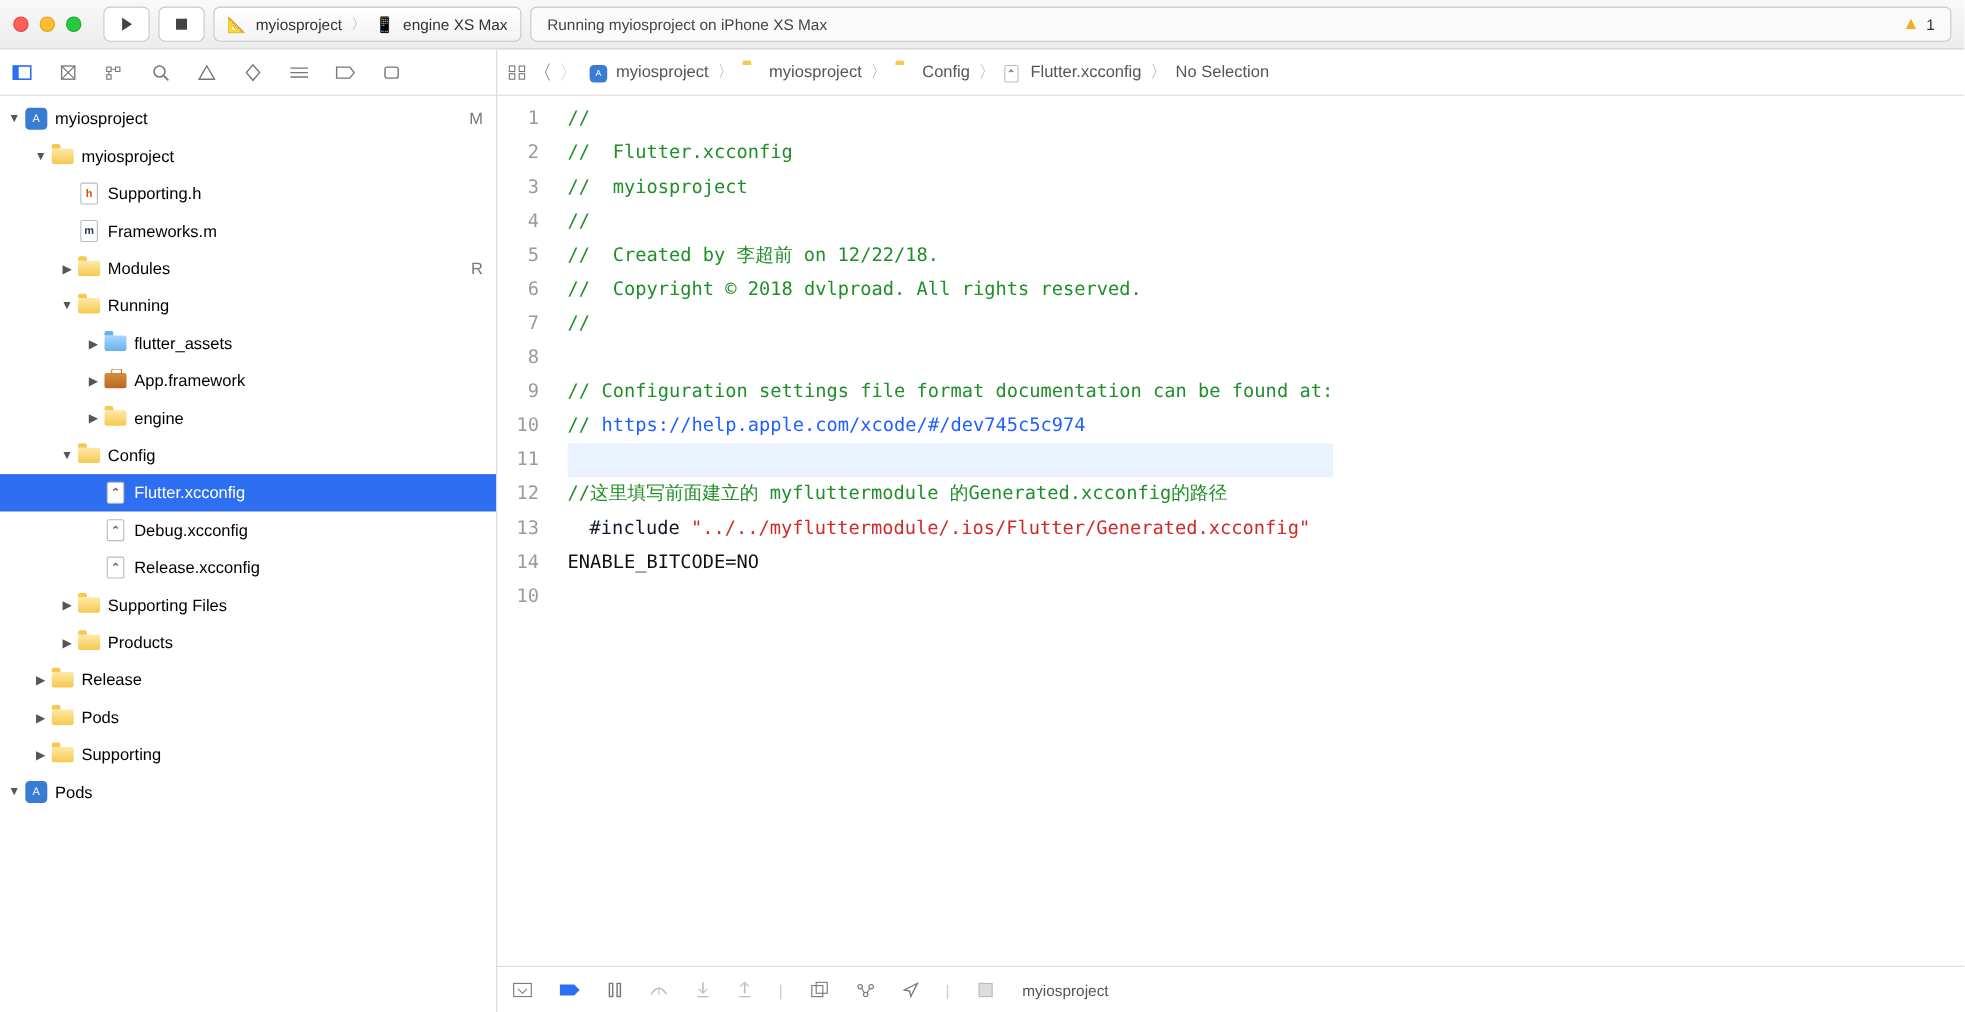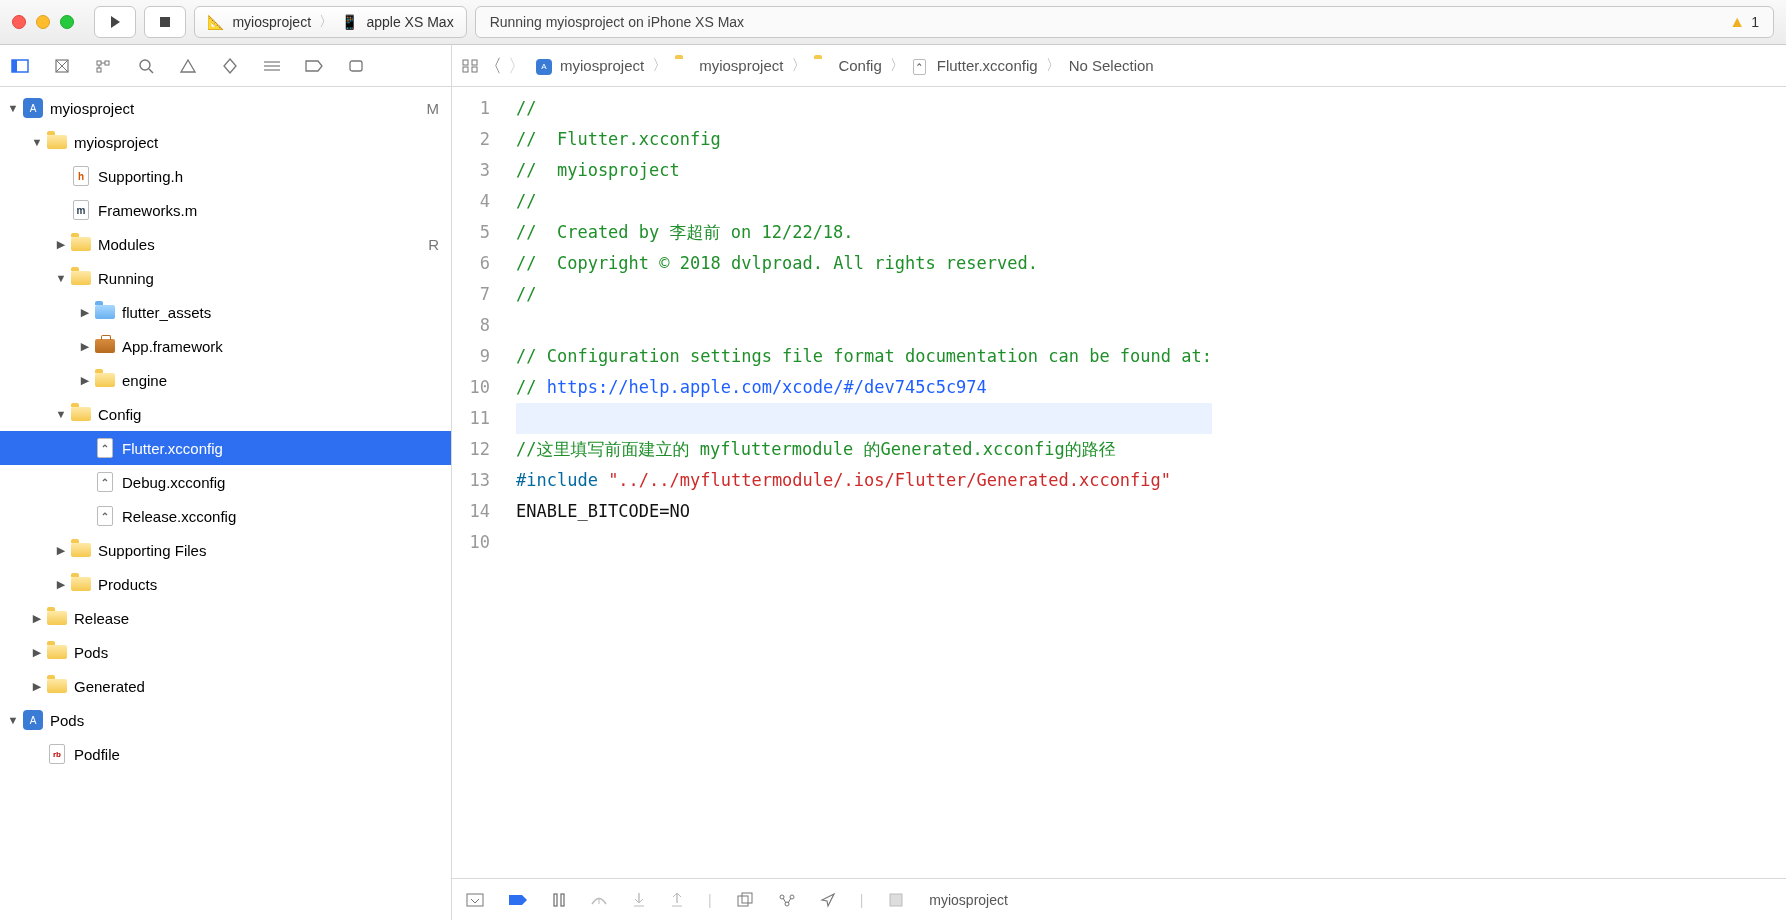--- a/index.html
+++ b/index.html
@@ -92,7 +92,7 @@
     <span>myiosproject</span>
     <span class="sep">〉</span>
     <span>📱</span>
-    <span>apple XS Max</span>
+    <span>engine XS Max</span>
   </div>
   <div class="status-box">
     <span>Running myiosproject on iPhone XS Max</span>

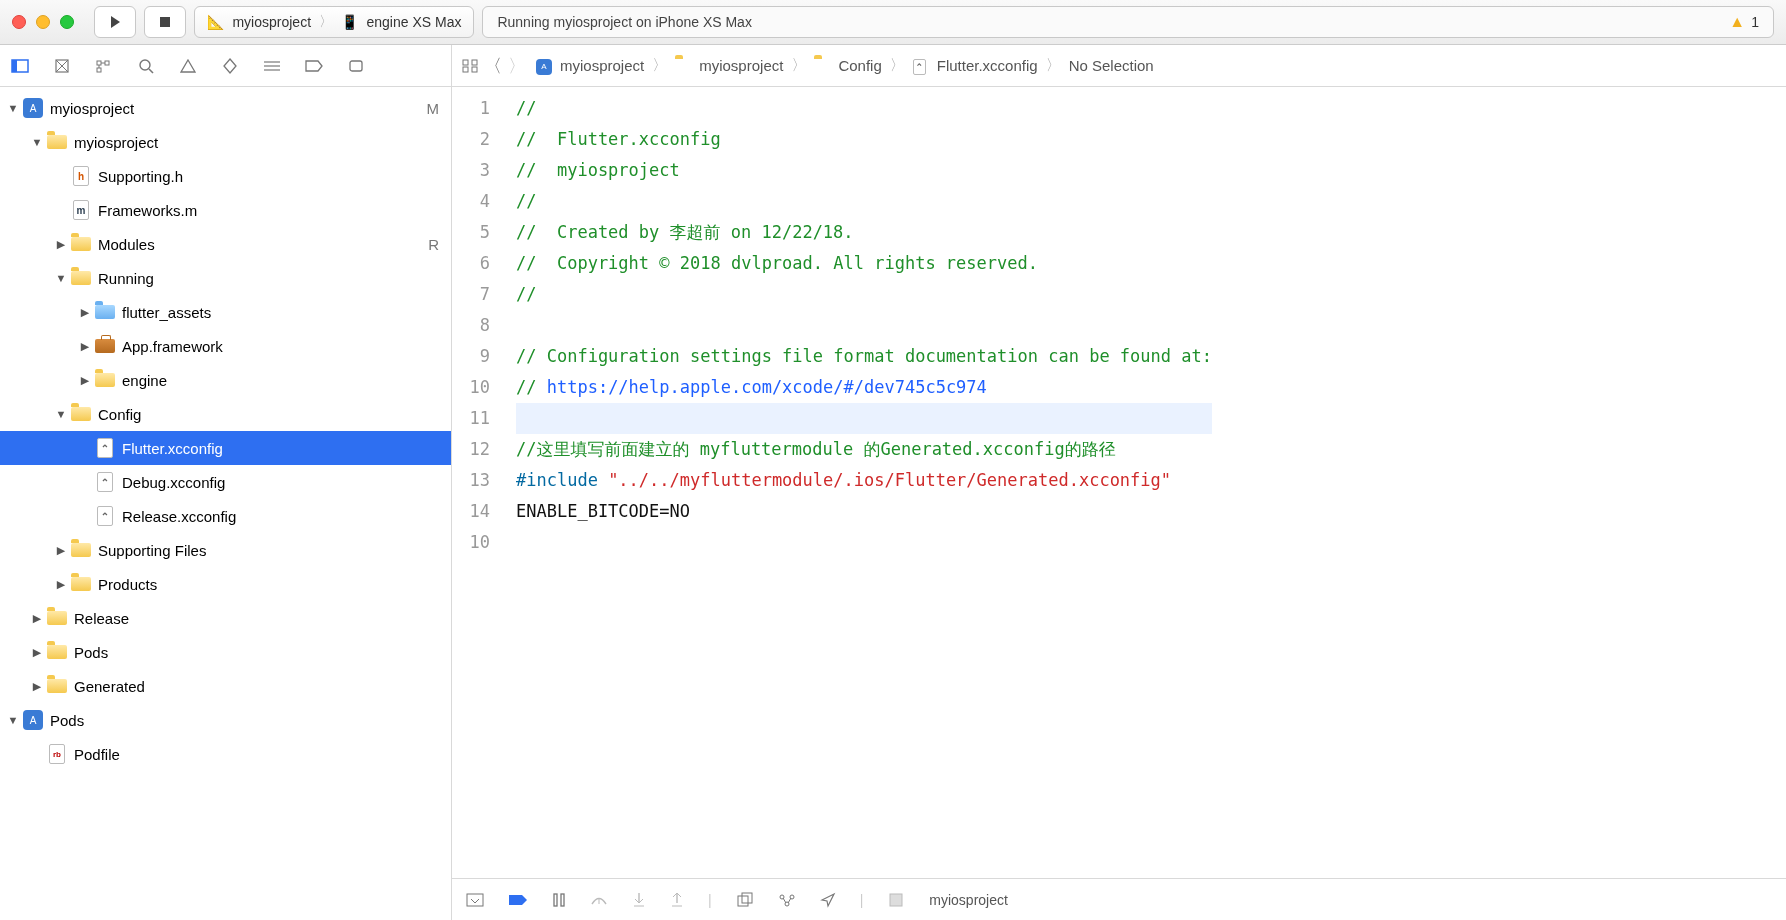--- a/index.html
+++ b/index.html
@@ -58,7 +58,7 @@
 .code-text { padding: 6px 0 6px 12px; white-space: pre; }
 .c-cmt { color: #1f8f2a; }
 .c-url { color: #1f5fff; }
-.c-pp { color: #0369a1; }
+.c-pp { color: #0f172a; margin-left: 20px; }
 .c-str { color: #cf2a2a; }
 .c-plain { color: #111; margin-top: 39px; }
 .hl-line { background: #eaf2ff; display: inline-block; width: 100%; }

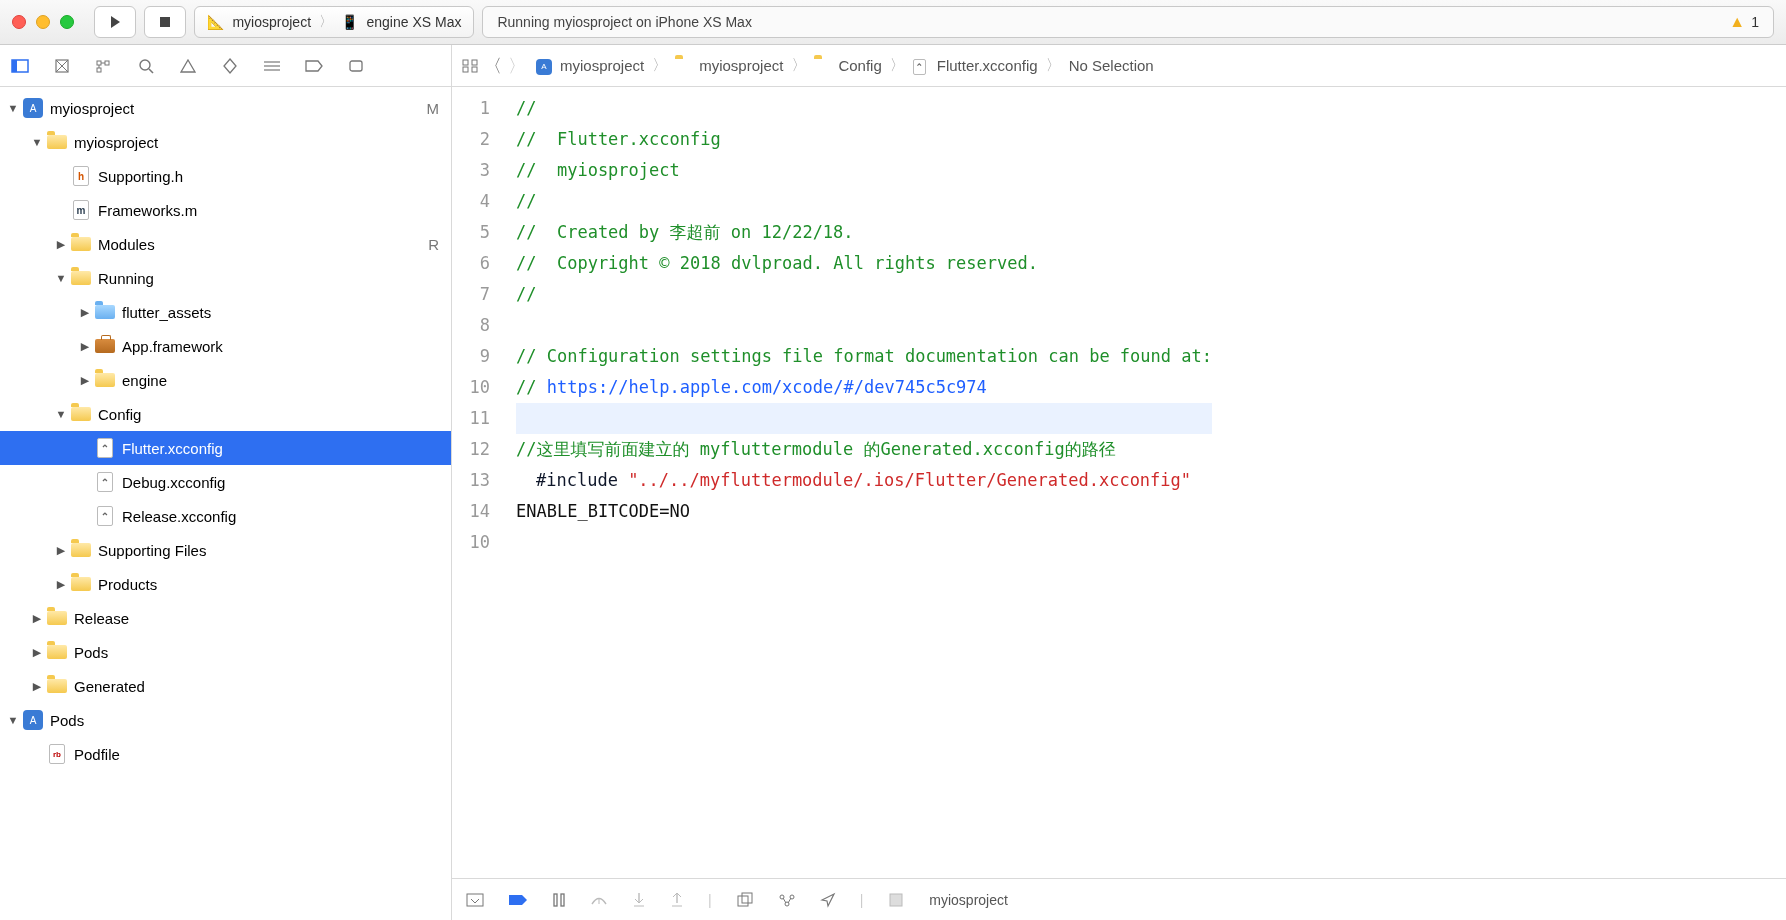--- a/index.html
+++ b/index.html
@@ -290,7 +290,7 @@
           <span class="ficon">
             <span class="folder"></span>
           </span>
-          <span>Generated</span>
+          <span>Supporting</span>
         </div>
         <div class="row" style="padding-left: 6px;">
           <span class="disclose">▼</span>

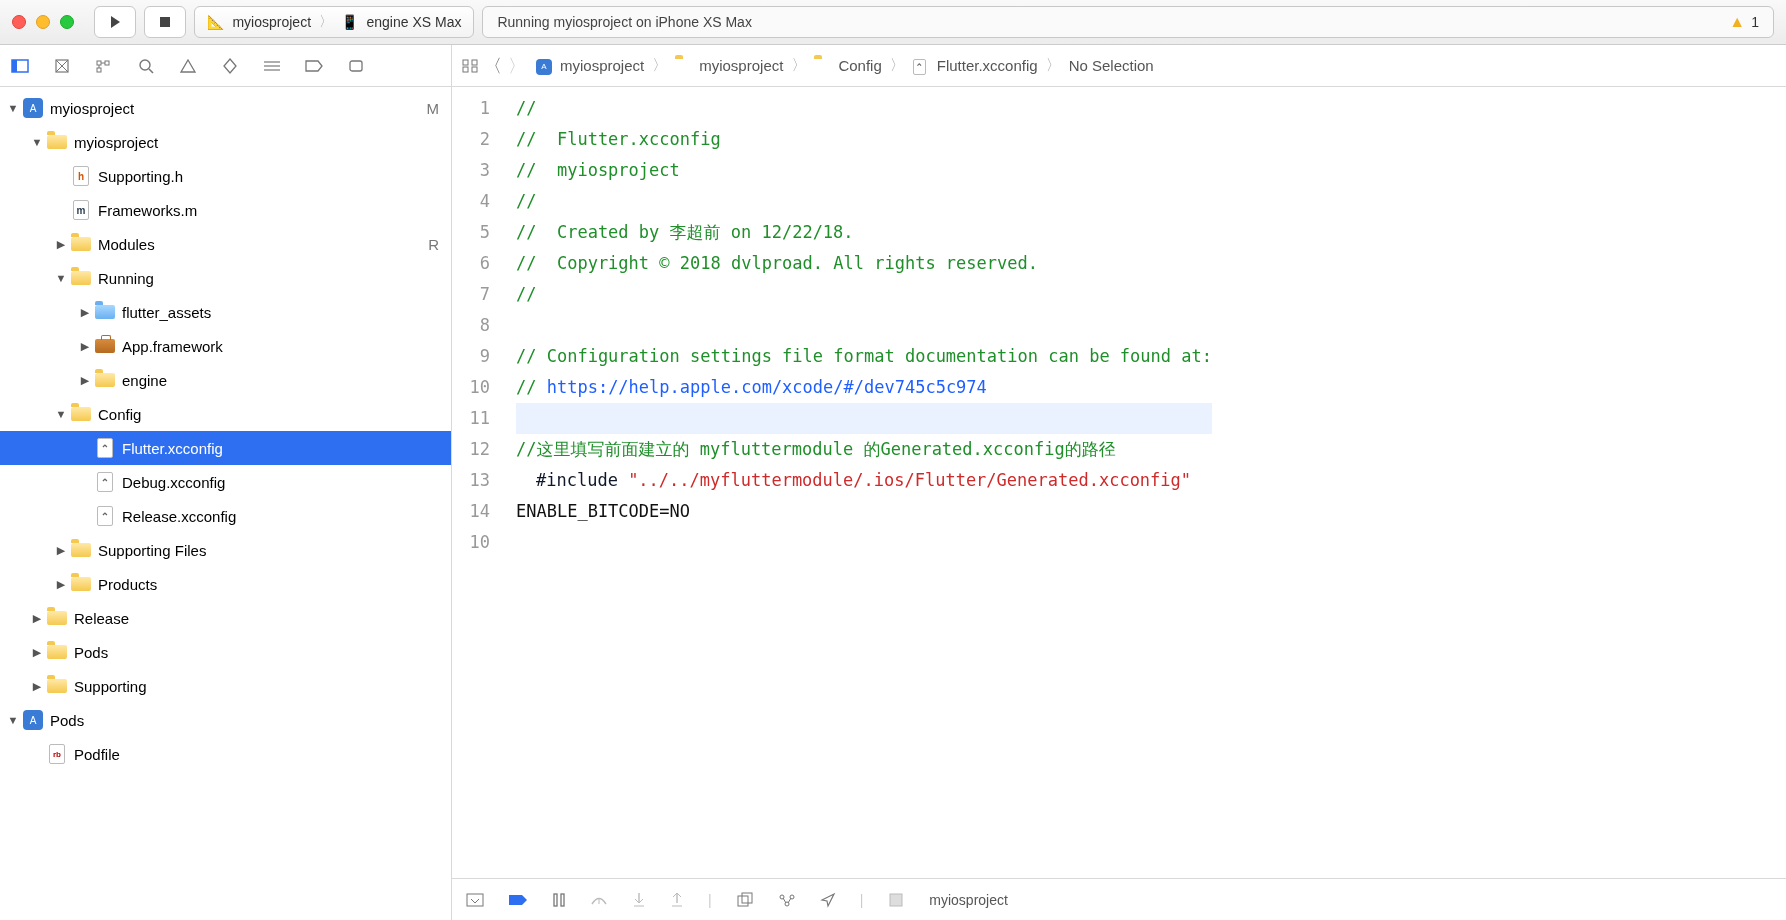--- a/index.html
+++ b/index.html
@@ -299,13 +299,6 @@
           </span>
           <span>Pods</span>
         </div>
-        <div class="row" style="padding-left: 30px;">
-          <span class="disclose"></span>
-          <span class="ficon">
-            <span class="file rb">rb</span>
-          </span>
-          <span>Podfile</span>
-        </div>
       </div>
   </div>
 

